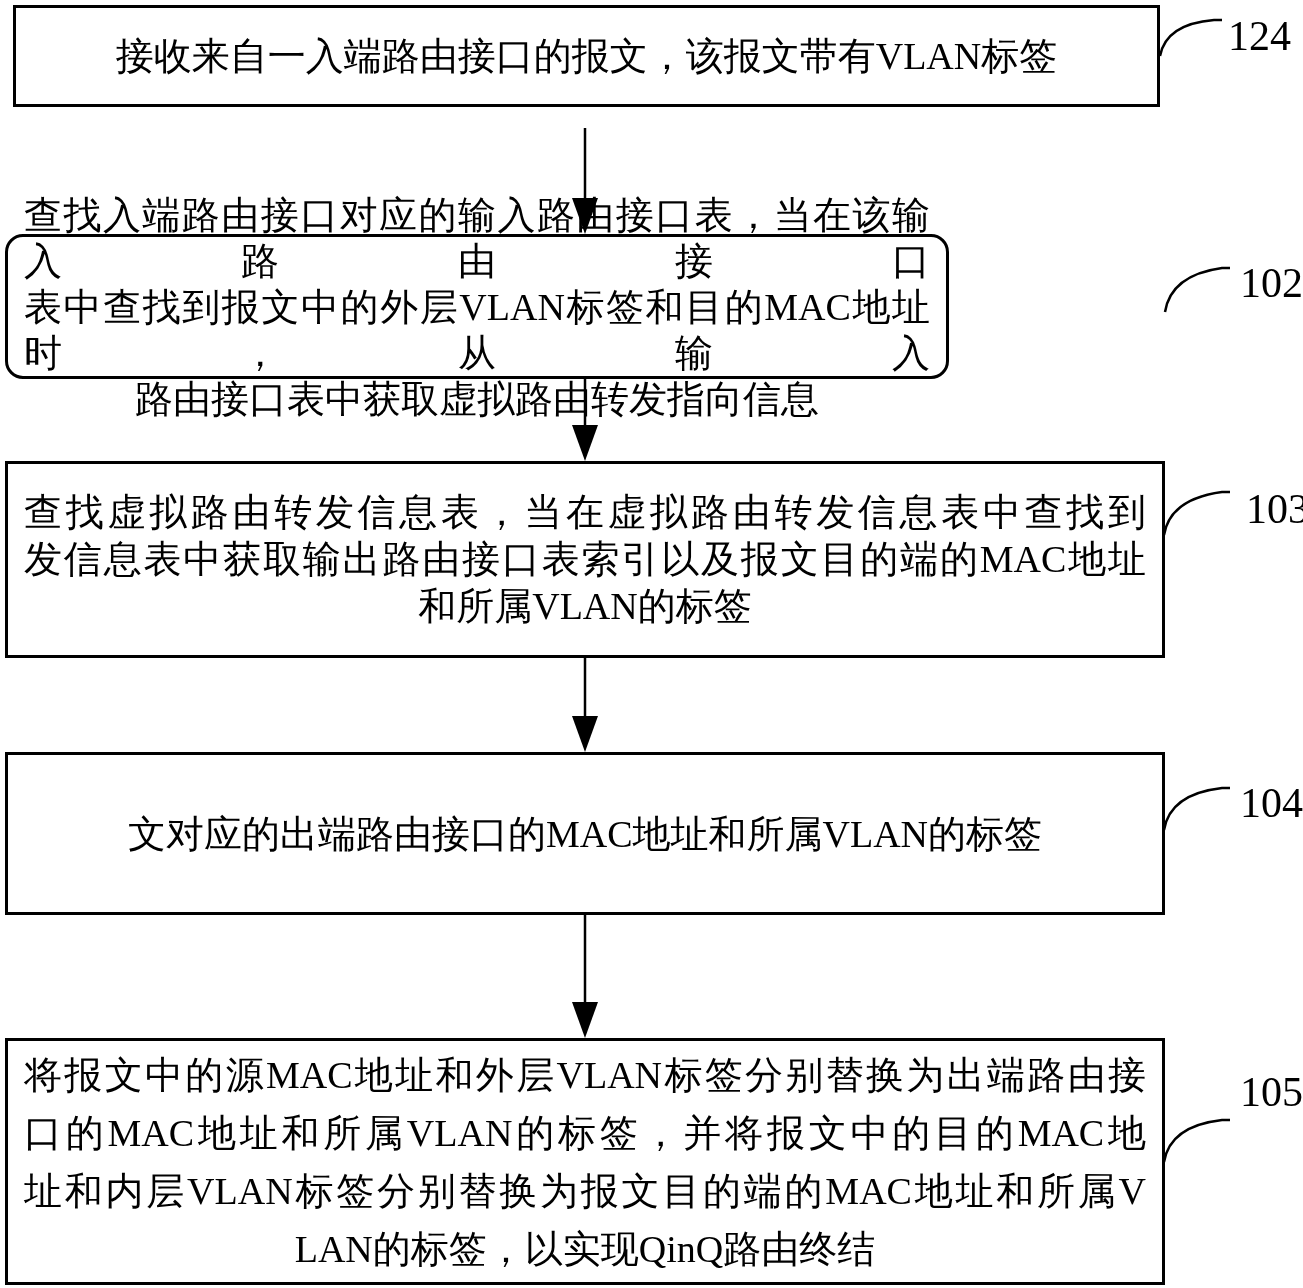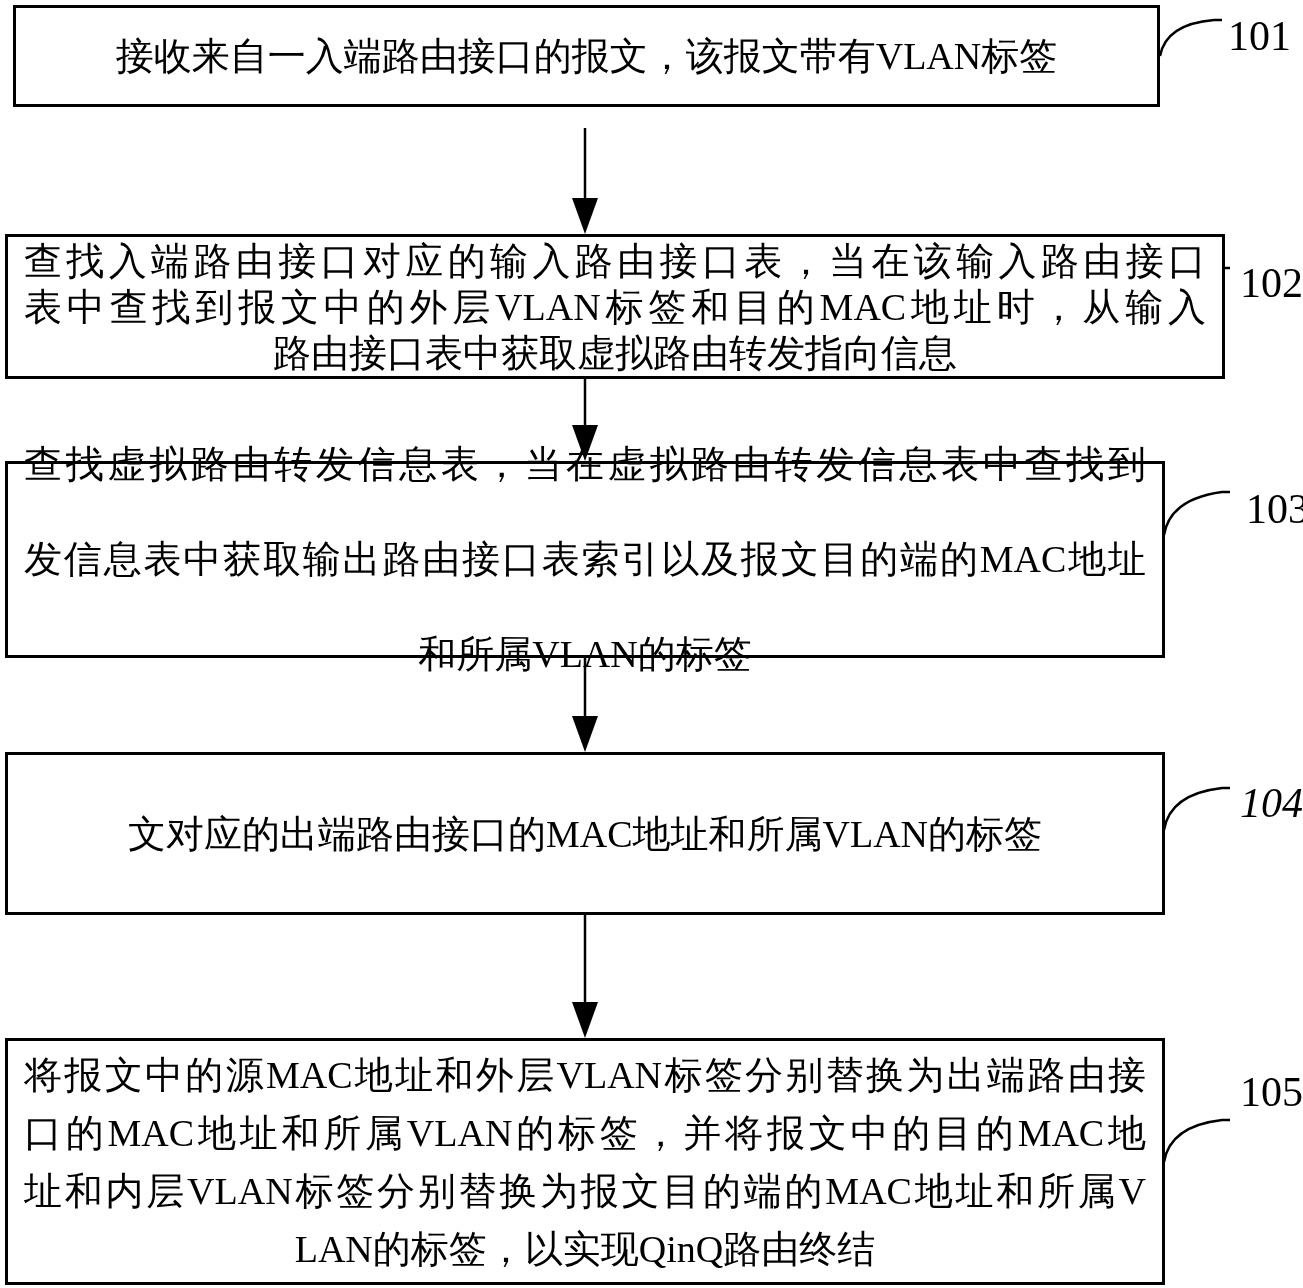--- a/index.html
+++ b/index.html
@@ -122,7 +122,7 @@
     <div class="line center">LAN的标签，以实现QinQ路由终结</div>
   </div>
 
-  <div class="ref-label" style="left:1228px; top:15px;">101</div>
+  <div class="ref-label" style="left:1228px; top:15px;">124</div>
   <div class="ref-label" style="left:1240px; top:262px;">102</div>
   <div class="ref-label" style="left:1240px; top:488px;margin-left:6px;">103</div>
   <div class="ref-label" style="left:1240px; top:782px;font-style:italic;">104</div>

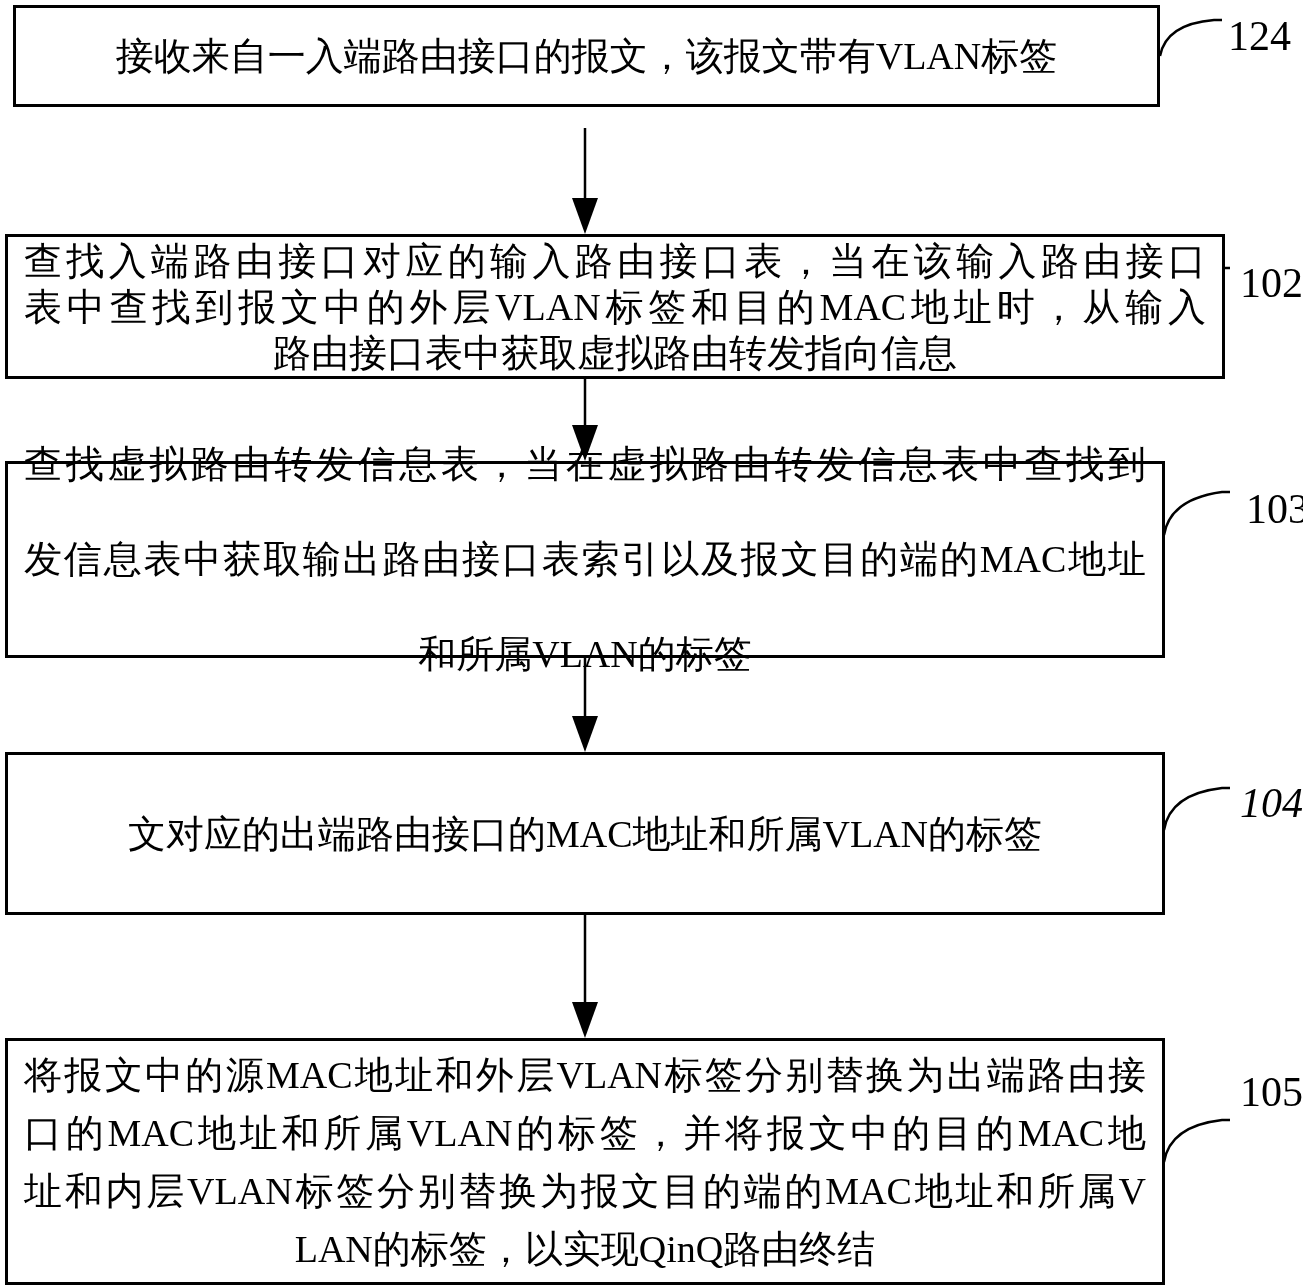--- a/index.html
+++ b/index.html
@@ -99,7 +99,7 @@
     <div class="line center">接收来自一入端路由接口的报文，该报文带有VLAN标签</div>
   </div>
 
-  <div class="box" style="left:5px; top:234px; width:1220px; height:145px; --lh:46px;">
+  <div class="box" style="left:5px; top:234px; width:944px; height:145px;border-radius:18px; --lh:46px;">
     <div class="line fill">查找入端路由接口对应的输入路由接口表，当在该输入路由接口</div>
     <div class="line fill">表中查找到报文中的外层VLAN标签和目的MAC地址时，从输入</div>
     <div class="line center">路由接口表中获取虚拟路由转发指向信息</div>

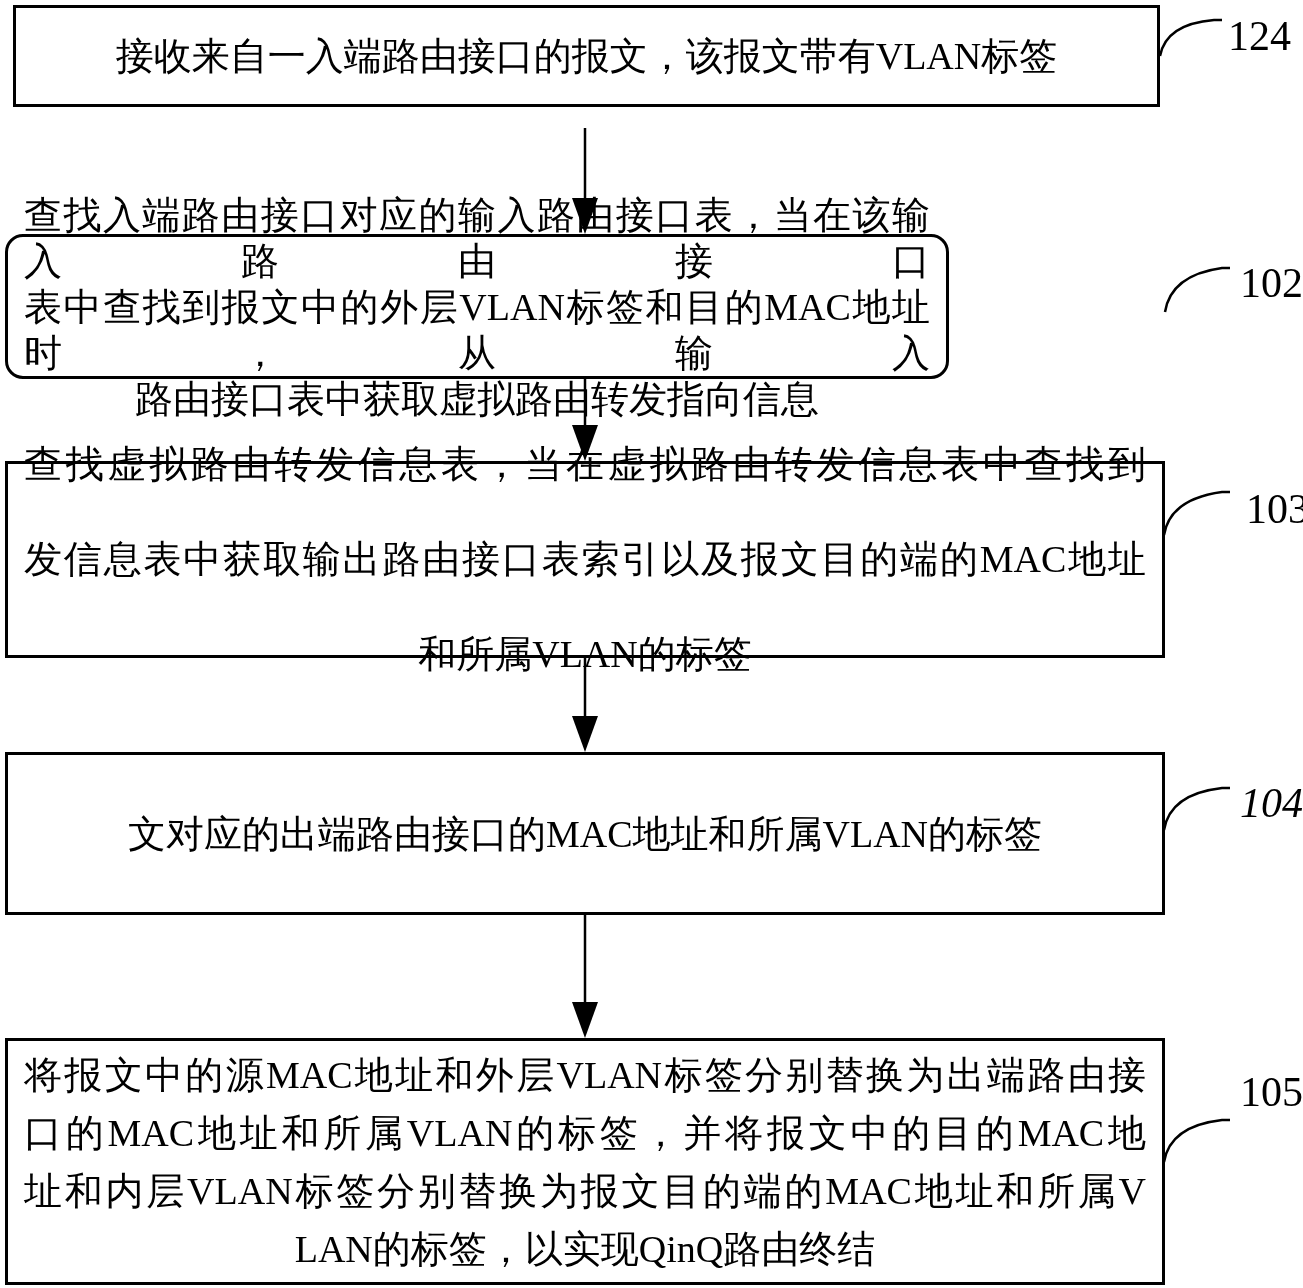--- a/index.html
+++ b/index.html
@@ -105,7 +105,7 @@
     <div class="line center">路由接口表中获取虚拟路由转发指向信息</div>
   </div>
 
-  <div class="box" style="left:5px; top:461px; width:1160px; height:197px;gap:48px; --lh:47px;">
+  <div class="box" style="left:5px; top:461px; width:1160px; height:197px; --lh:47px;">
     <div class="line fill">查找虚拟路由转发信息表，当在虚拟路由转发信息表中查找到</div>
     <div class="line fill">发信息表中获取输出路由接口表索引以及报文目的端的MAC地址</div>
     <div class="line center">和所属VLAN的标签</div>

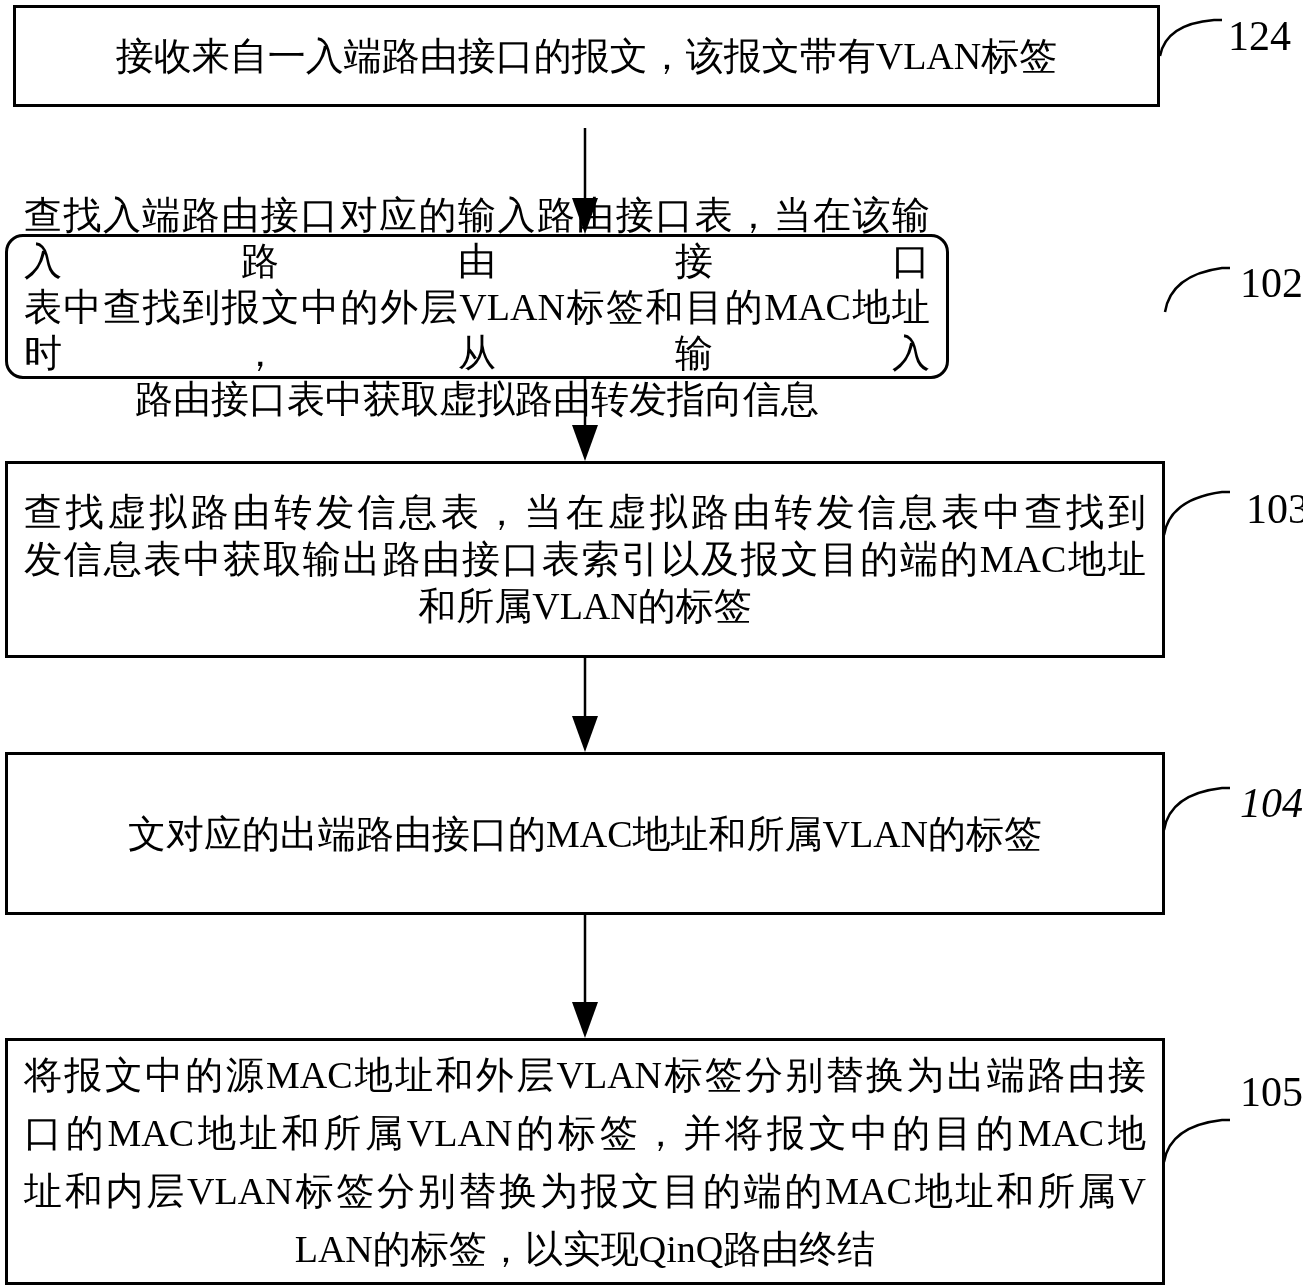--- a/index.html
+++ b/index.html
@@ -125,7 +125,7 @@
   <div class="ref-label" style="left:1228px; top:15px;">124</div>
   <div class="ref-label" style="left:1240px; top:262px;">102</div>
   <div class="ref-label" style="left:1240px; top:488px;margin-left:6px;">103</div>
-  <div class="ref-label" style="left:1240px; top:782px;font-style:italic;">104</div>
+  <div class="ref-label" style="left:1240px; top:782px;">104</div>
   <div class="ref-label" style="left:1240px; top:1071px;">105</div>
 
 </div>

